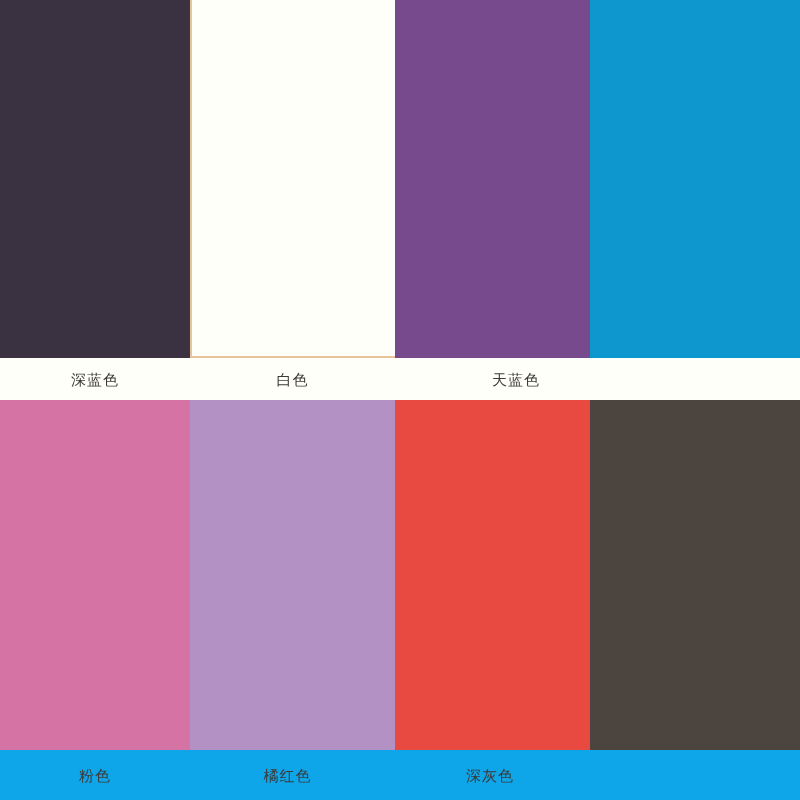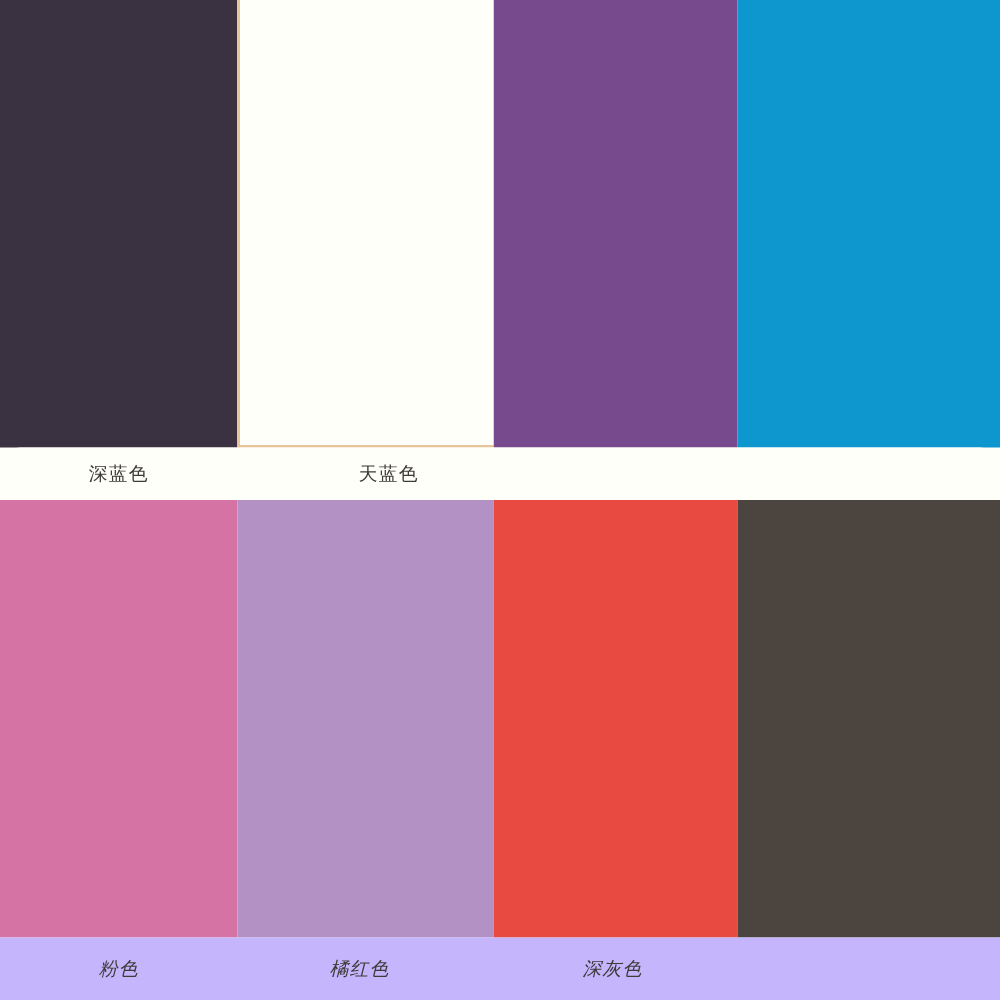--- a/index.html
+++ b/index.html
@@ -94,7 +94,7 @@
       <div class="swatch col-3" style="background-color: rgb(13, 151, 206);"></div>
     </div>
 
-    <div class="label-strip" style="background-color: rgb(255, 255, 250); border-radius: 16px;">
+    <div class="label-strip" style="background-color: rgb(255, 255, 250);">
       <div class="label-cell col-0">
         <span class="label-text" style="color: rgb(61, 58, 56);">深蓝色</span>
       </div>

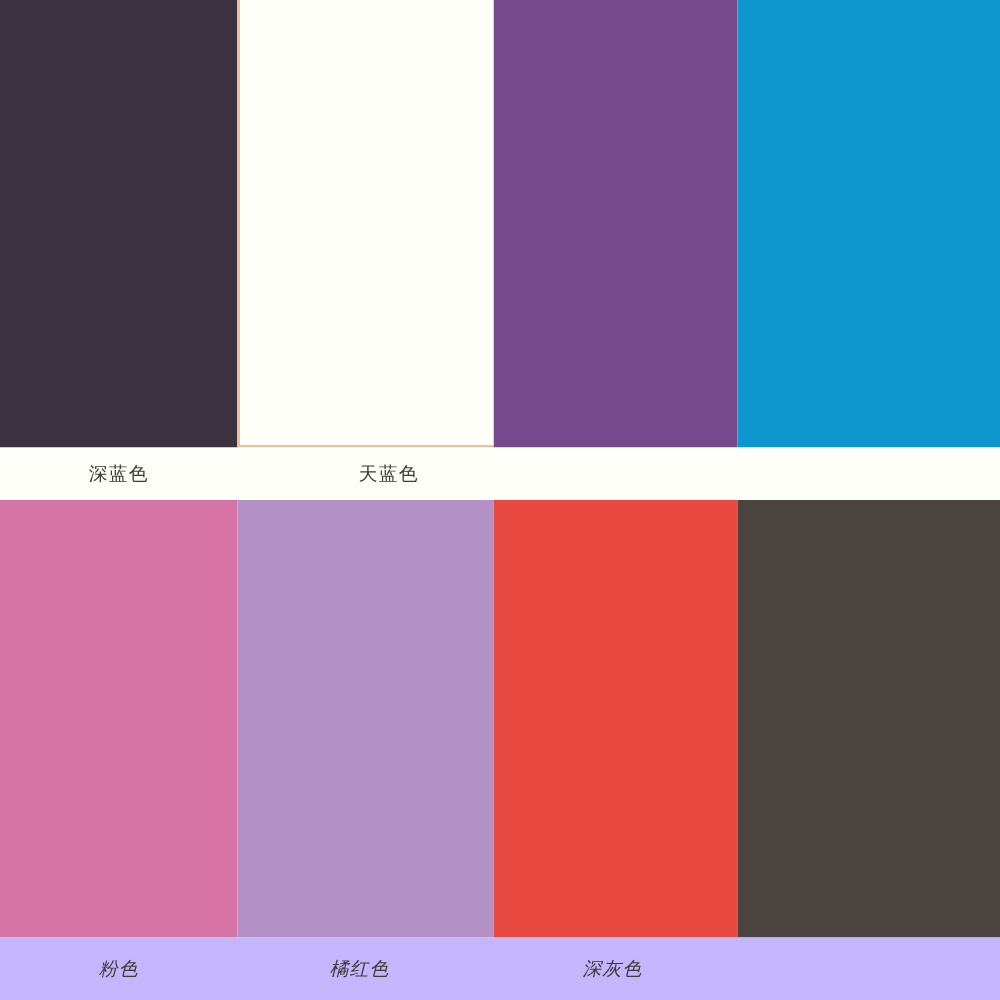--- a/index.html
+++ b/index.html
@@ -98,6 +98,9 @@
       <div class="label-cell col-0">
         <span class="label-text" style="color: rgb(61, 58, 56);">深蓝色</span>
       </div>
+      <div class="label-cell col-1">
+        <span class="label-text" style="color: rgb(61, 58, 56);">白色</span>
+      </div>
       <div class="label-cell col-3">
         <span class="label-text" style="color: rgb(61, 58, 56); margin-left: 32px;">天蓝色</span>
       </div>

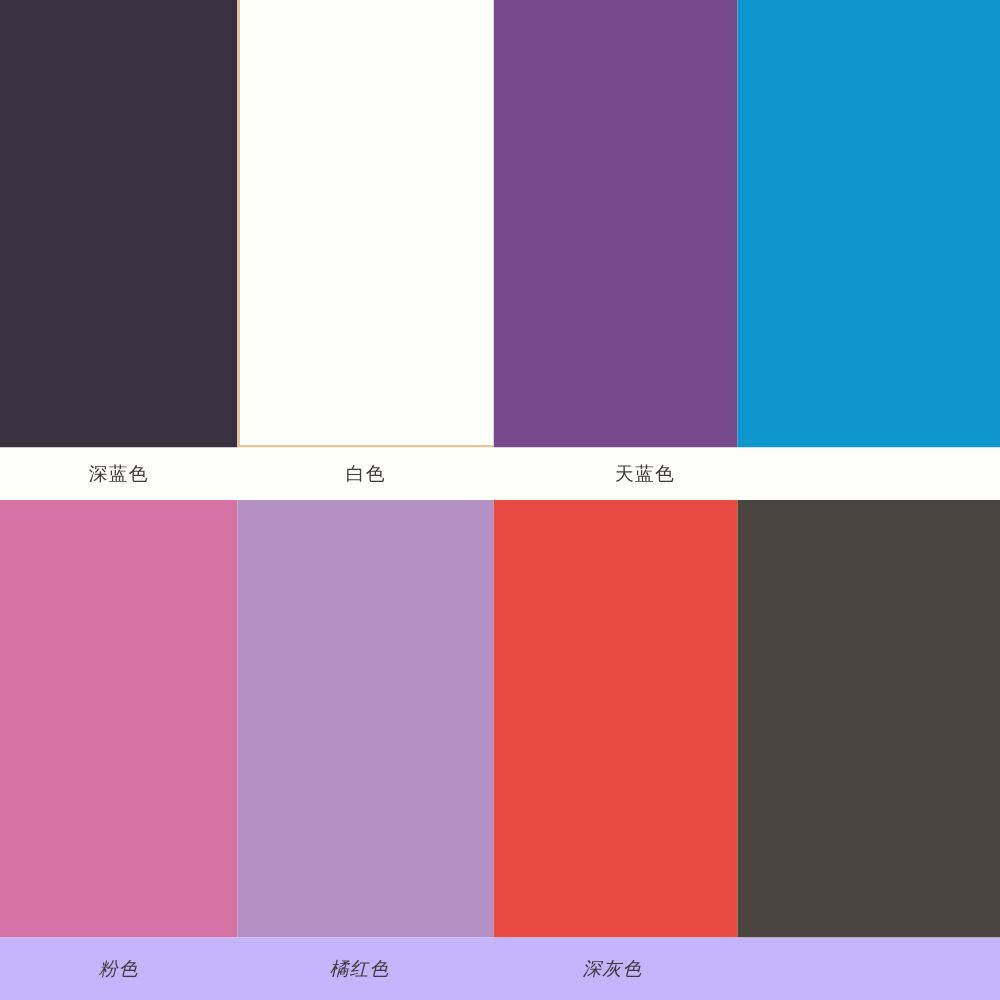--- a/index.html
+++ b/index.html
@@ -117,7 +117,7 @@
       <div class="swatch col-3" style="background-color: rgb(76, 68, 62);"></div>
     </div>
 
-    <div class="label-strip" style="background-color: #c4b5fd; font-style: italic;">
+    <div class="label-strip" style="background-color: #0ea5e9;">
       <div class="label-cell col-0">
         <span class="label-text" style="color: rgb(61, 58, 56);">粉色</span>
       </div>

